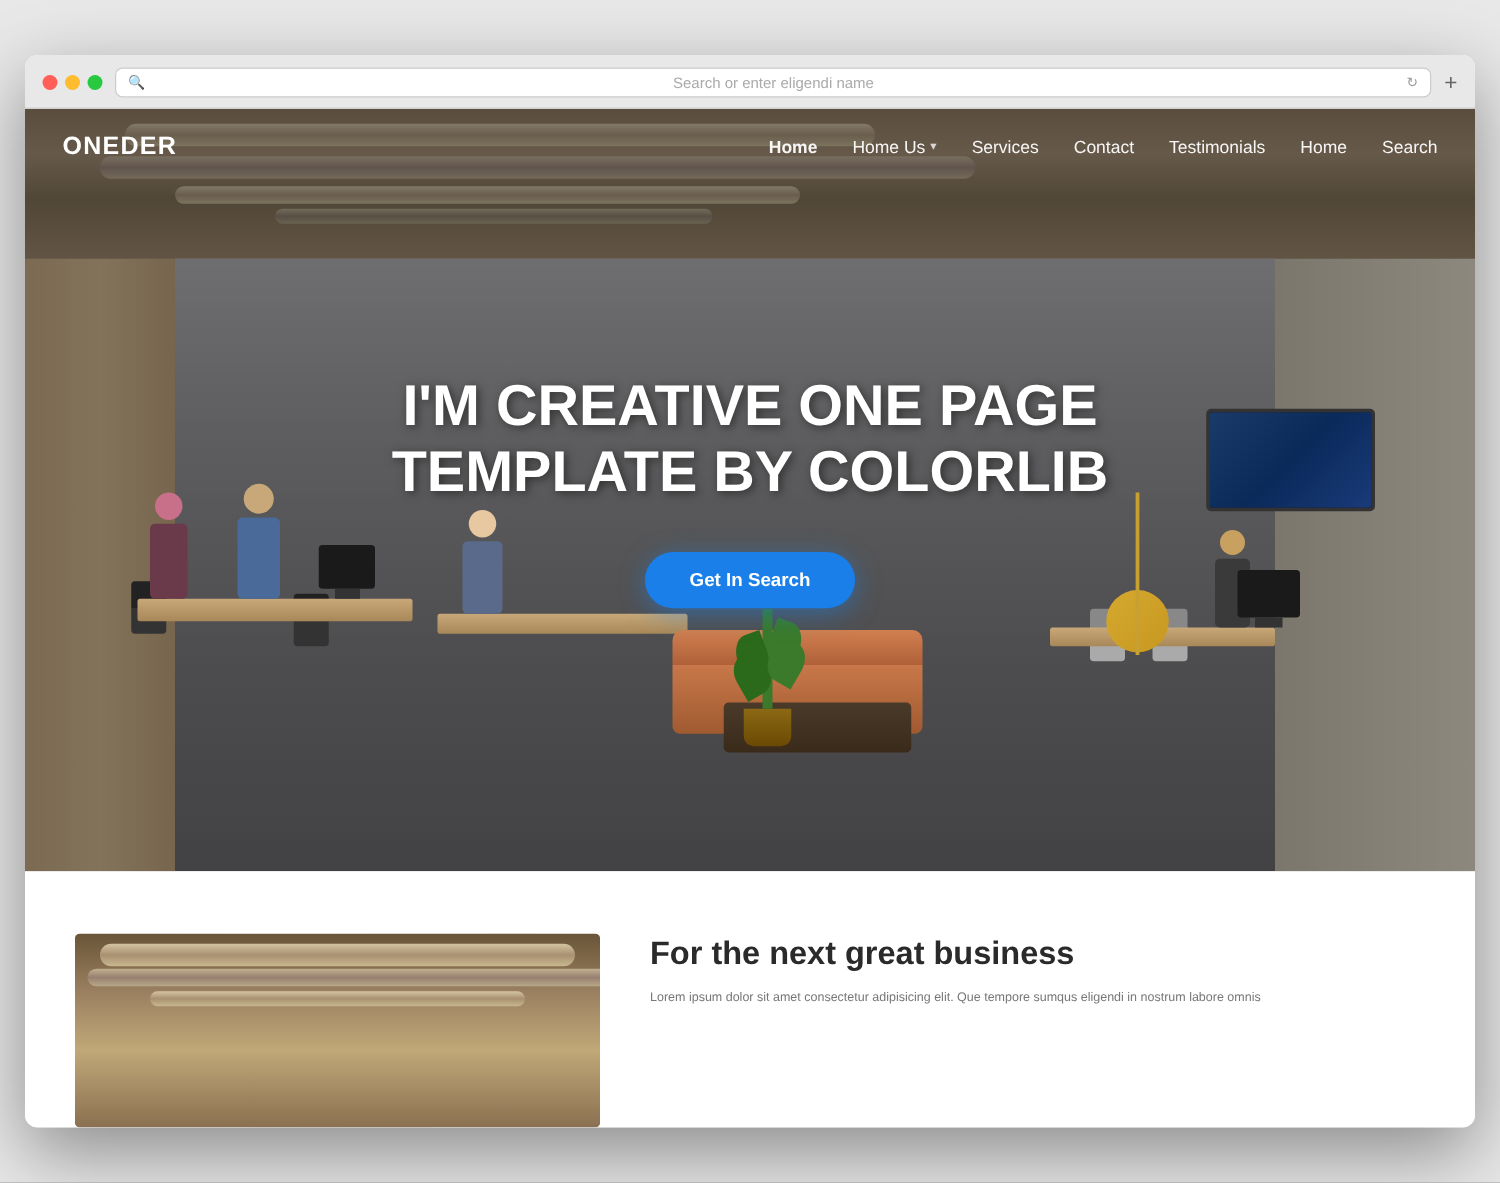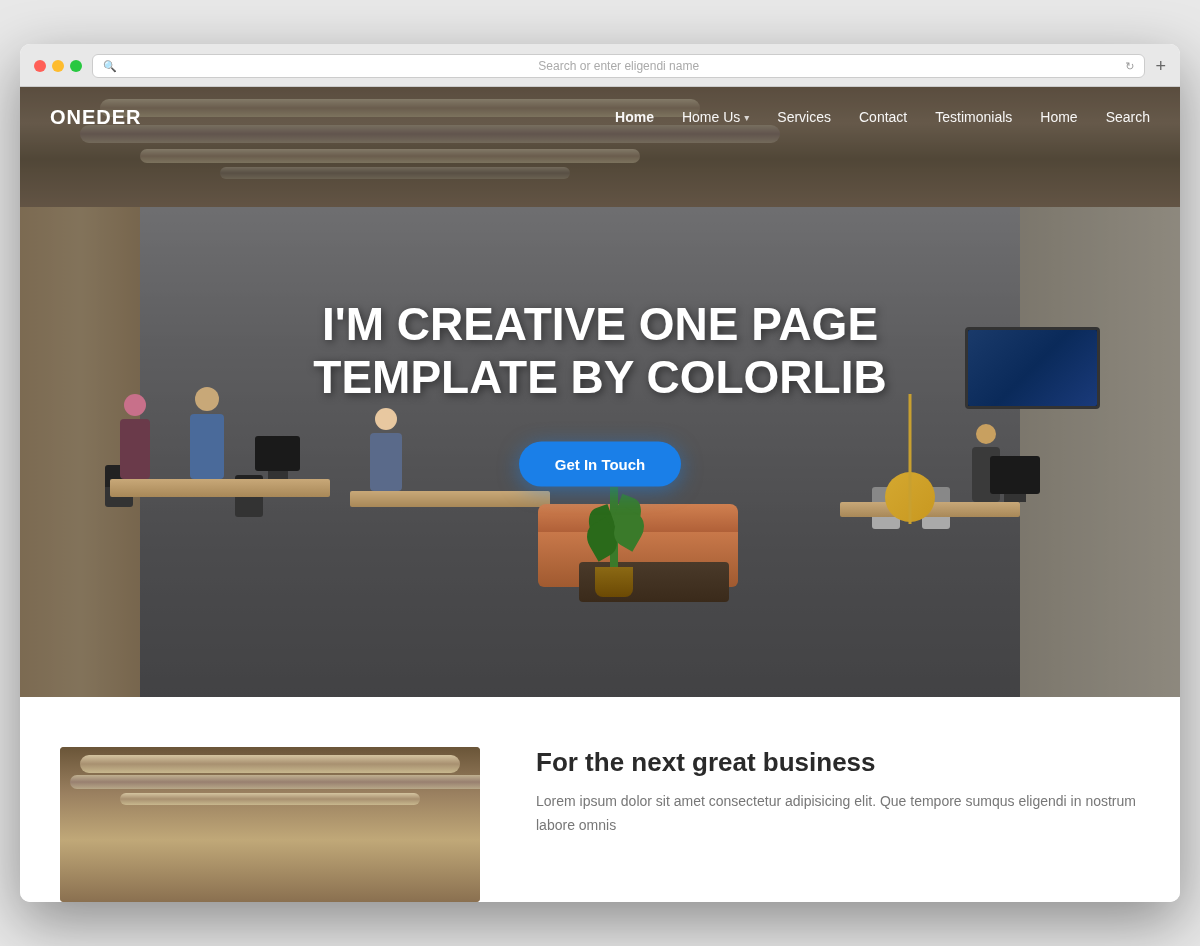--- a/index.html
+++ b/index.html
@@ -416,7 +416,7 @@
 
       <div class="hero-content">
         <h1 class="hero-title">I'M CREATIVE ONE PAGE TEMPLATE BY COLORLIB</h1>
-        <button class="hero-btn">Get In Touch</button>
+        <button class="hero-btn">Get In Search</button>
       </div>
     </div>
 

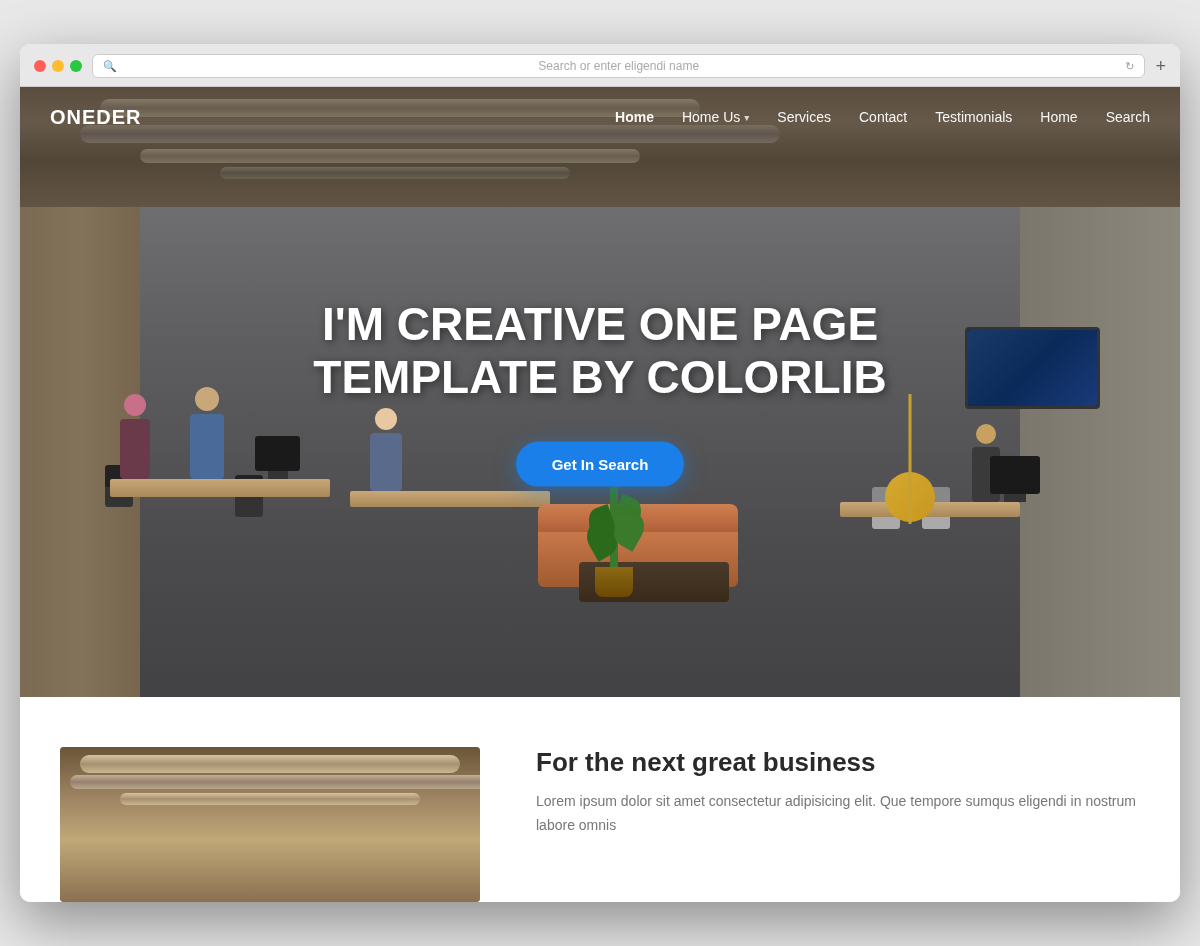--- a/index.html
+++ b/index.html
@@ -226,7 +226,7 @@
     }
     .about-content {
       display: flex;
-      gap: 56px;
+      gap: 40px;
       align-items: flex-start;
     }
     .about-image {

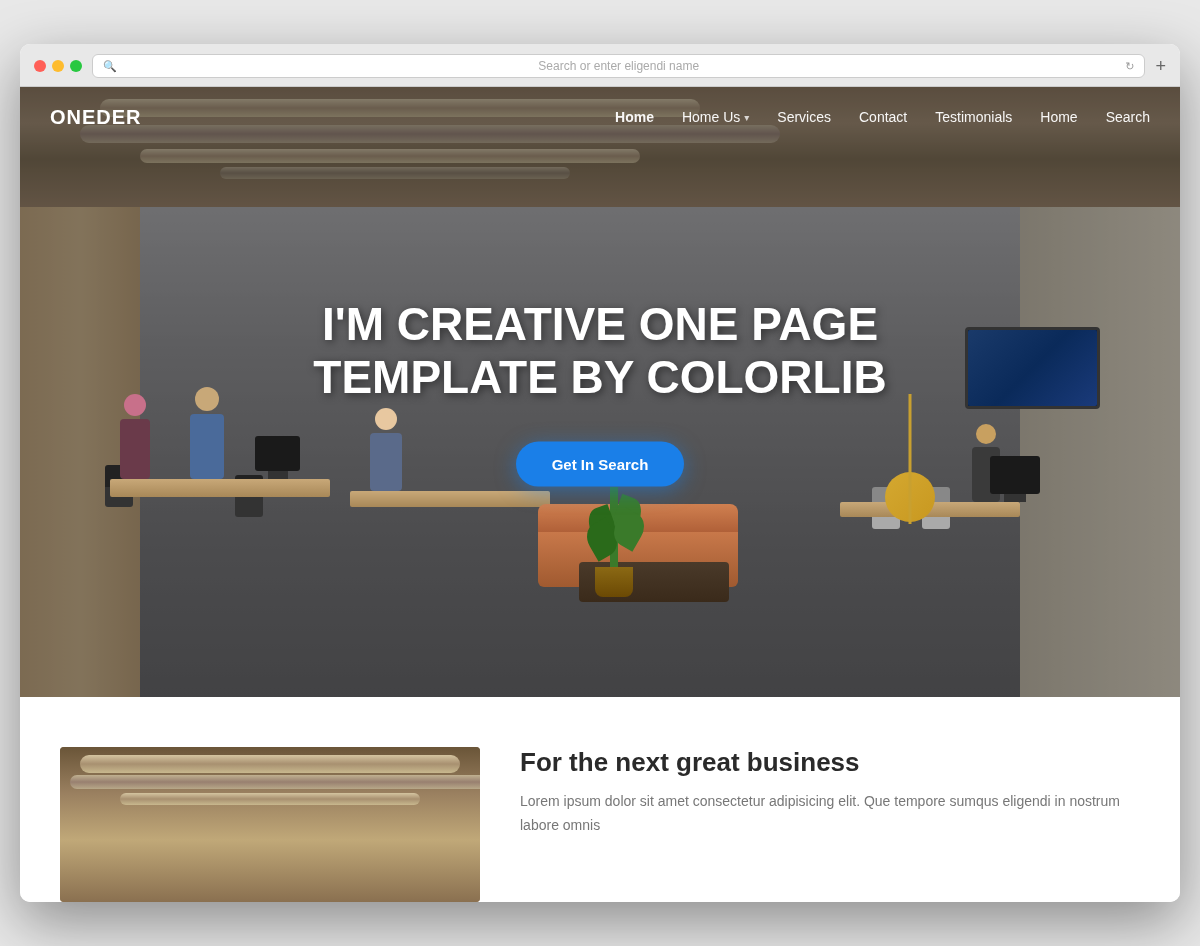--- a/index.html
+++ b/index.html
@@ -267,7 +267,7 @@
       margin-bottom: 12px;
     }
     .about-body {
-      font-size: 14px;
+      font-size: 10px;
       color: #777;
       line-height: 1.7;
     }

